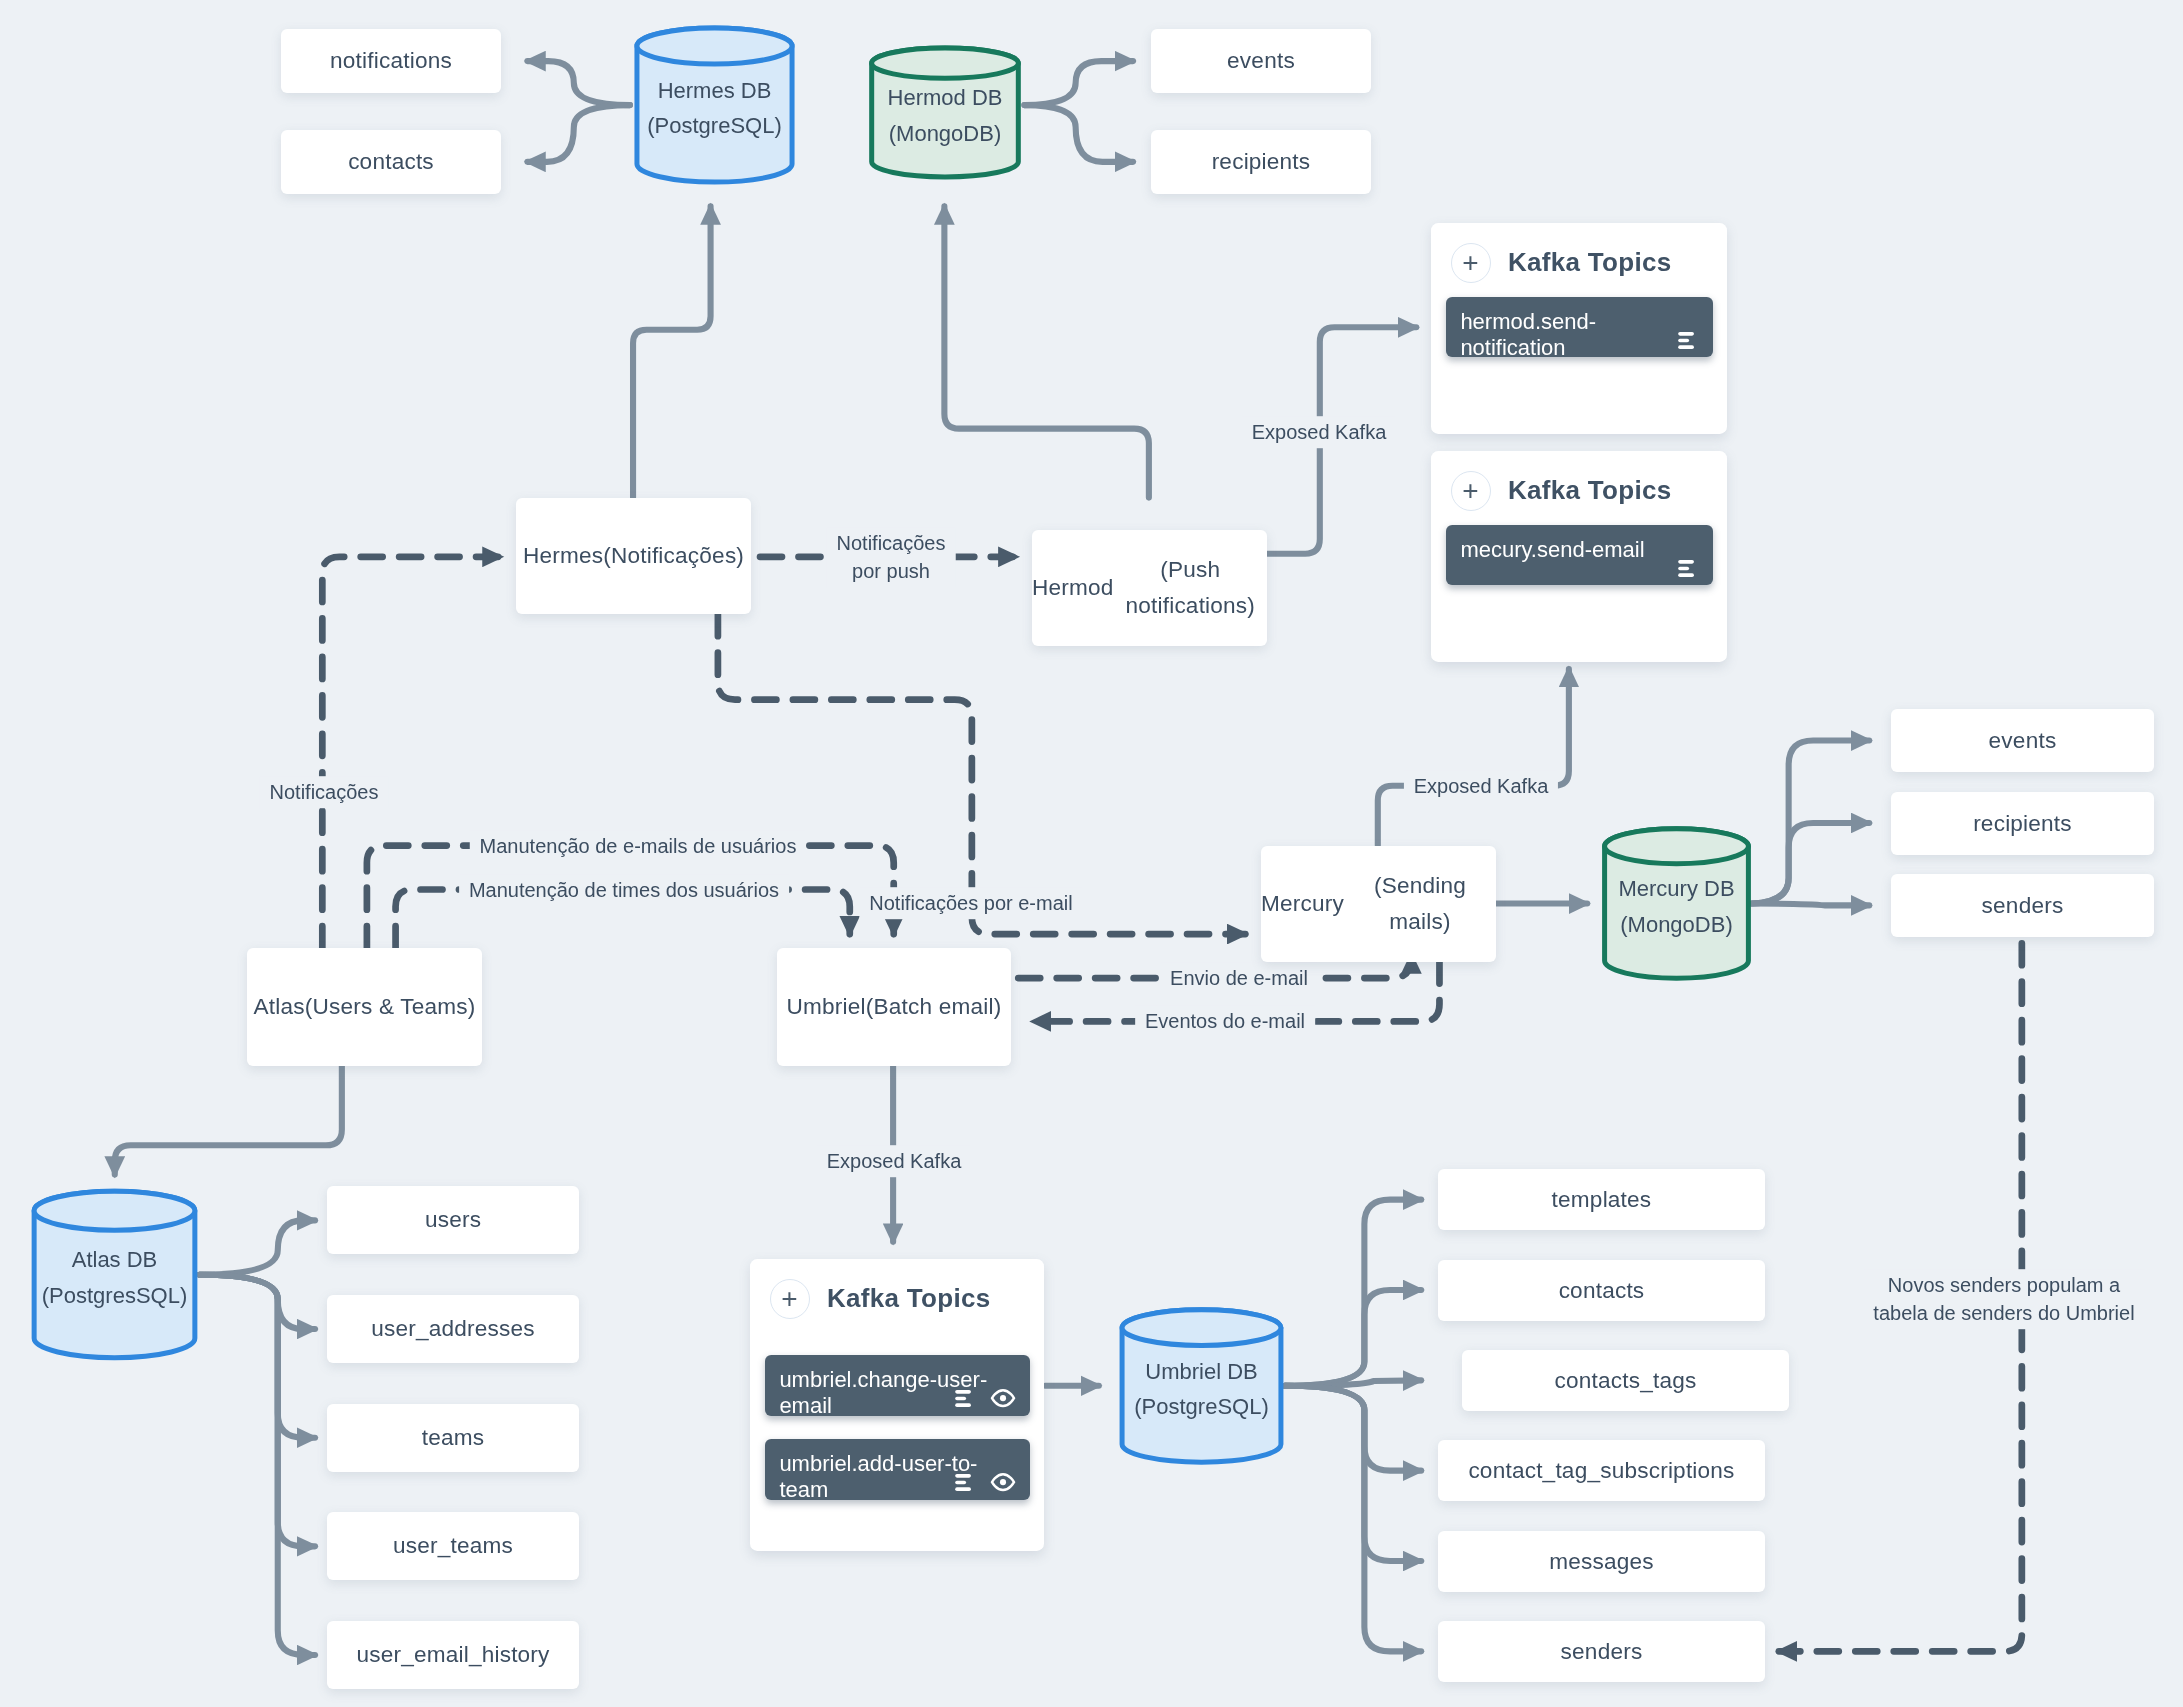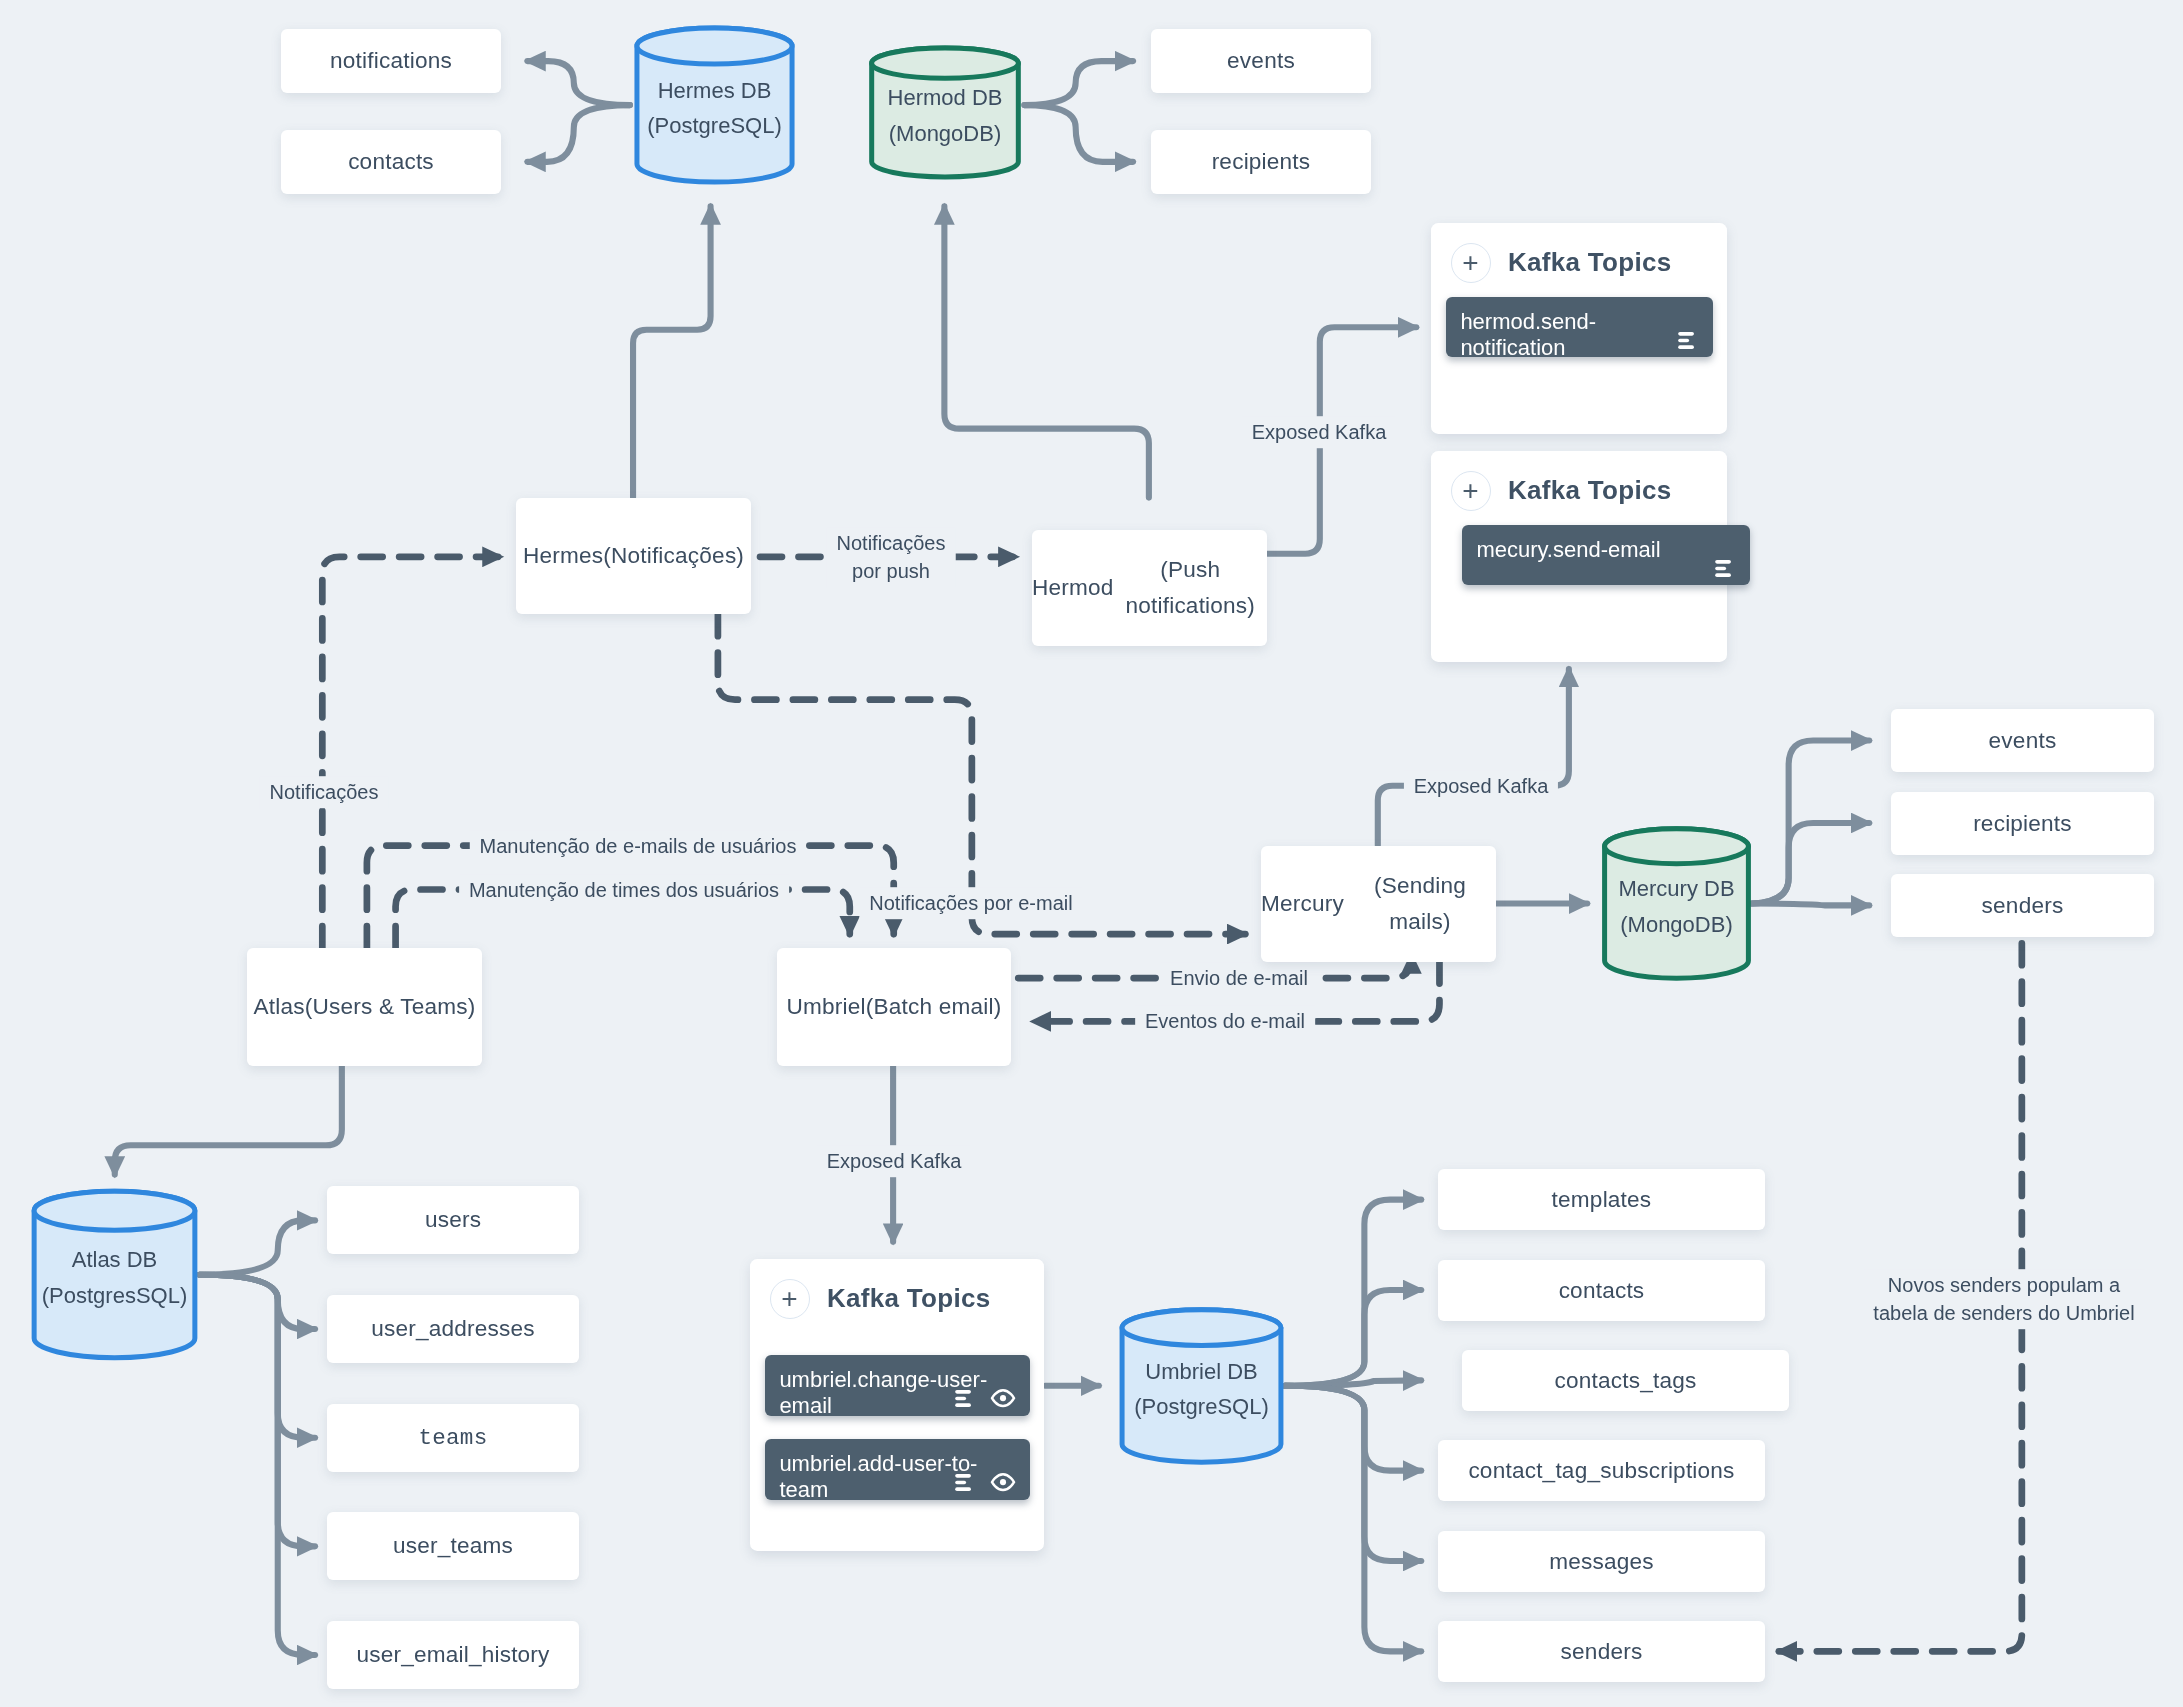--- a/index.html
+++ b/index.html
@@ -258,7 +258,7 @@
         <span>+</span>
       </div>
     <div class="ktitle">Kafka Topics</div>
-    <div class="kchip" style="left:14.7px;top:74px;width:288px;height:60px;margin-left:16px;">
+    <div class="kchip" style="left:14.7px;top:74px;width:267px;height:60px;">
       <span>mecury.send-email</span>
       <div class="kicons">
         <svg width="21" height="17" viewBox="0 0 34 28">

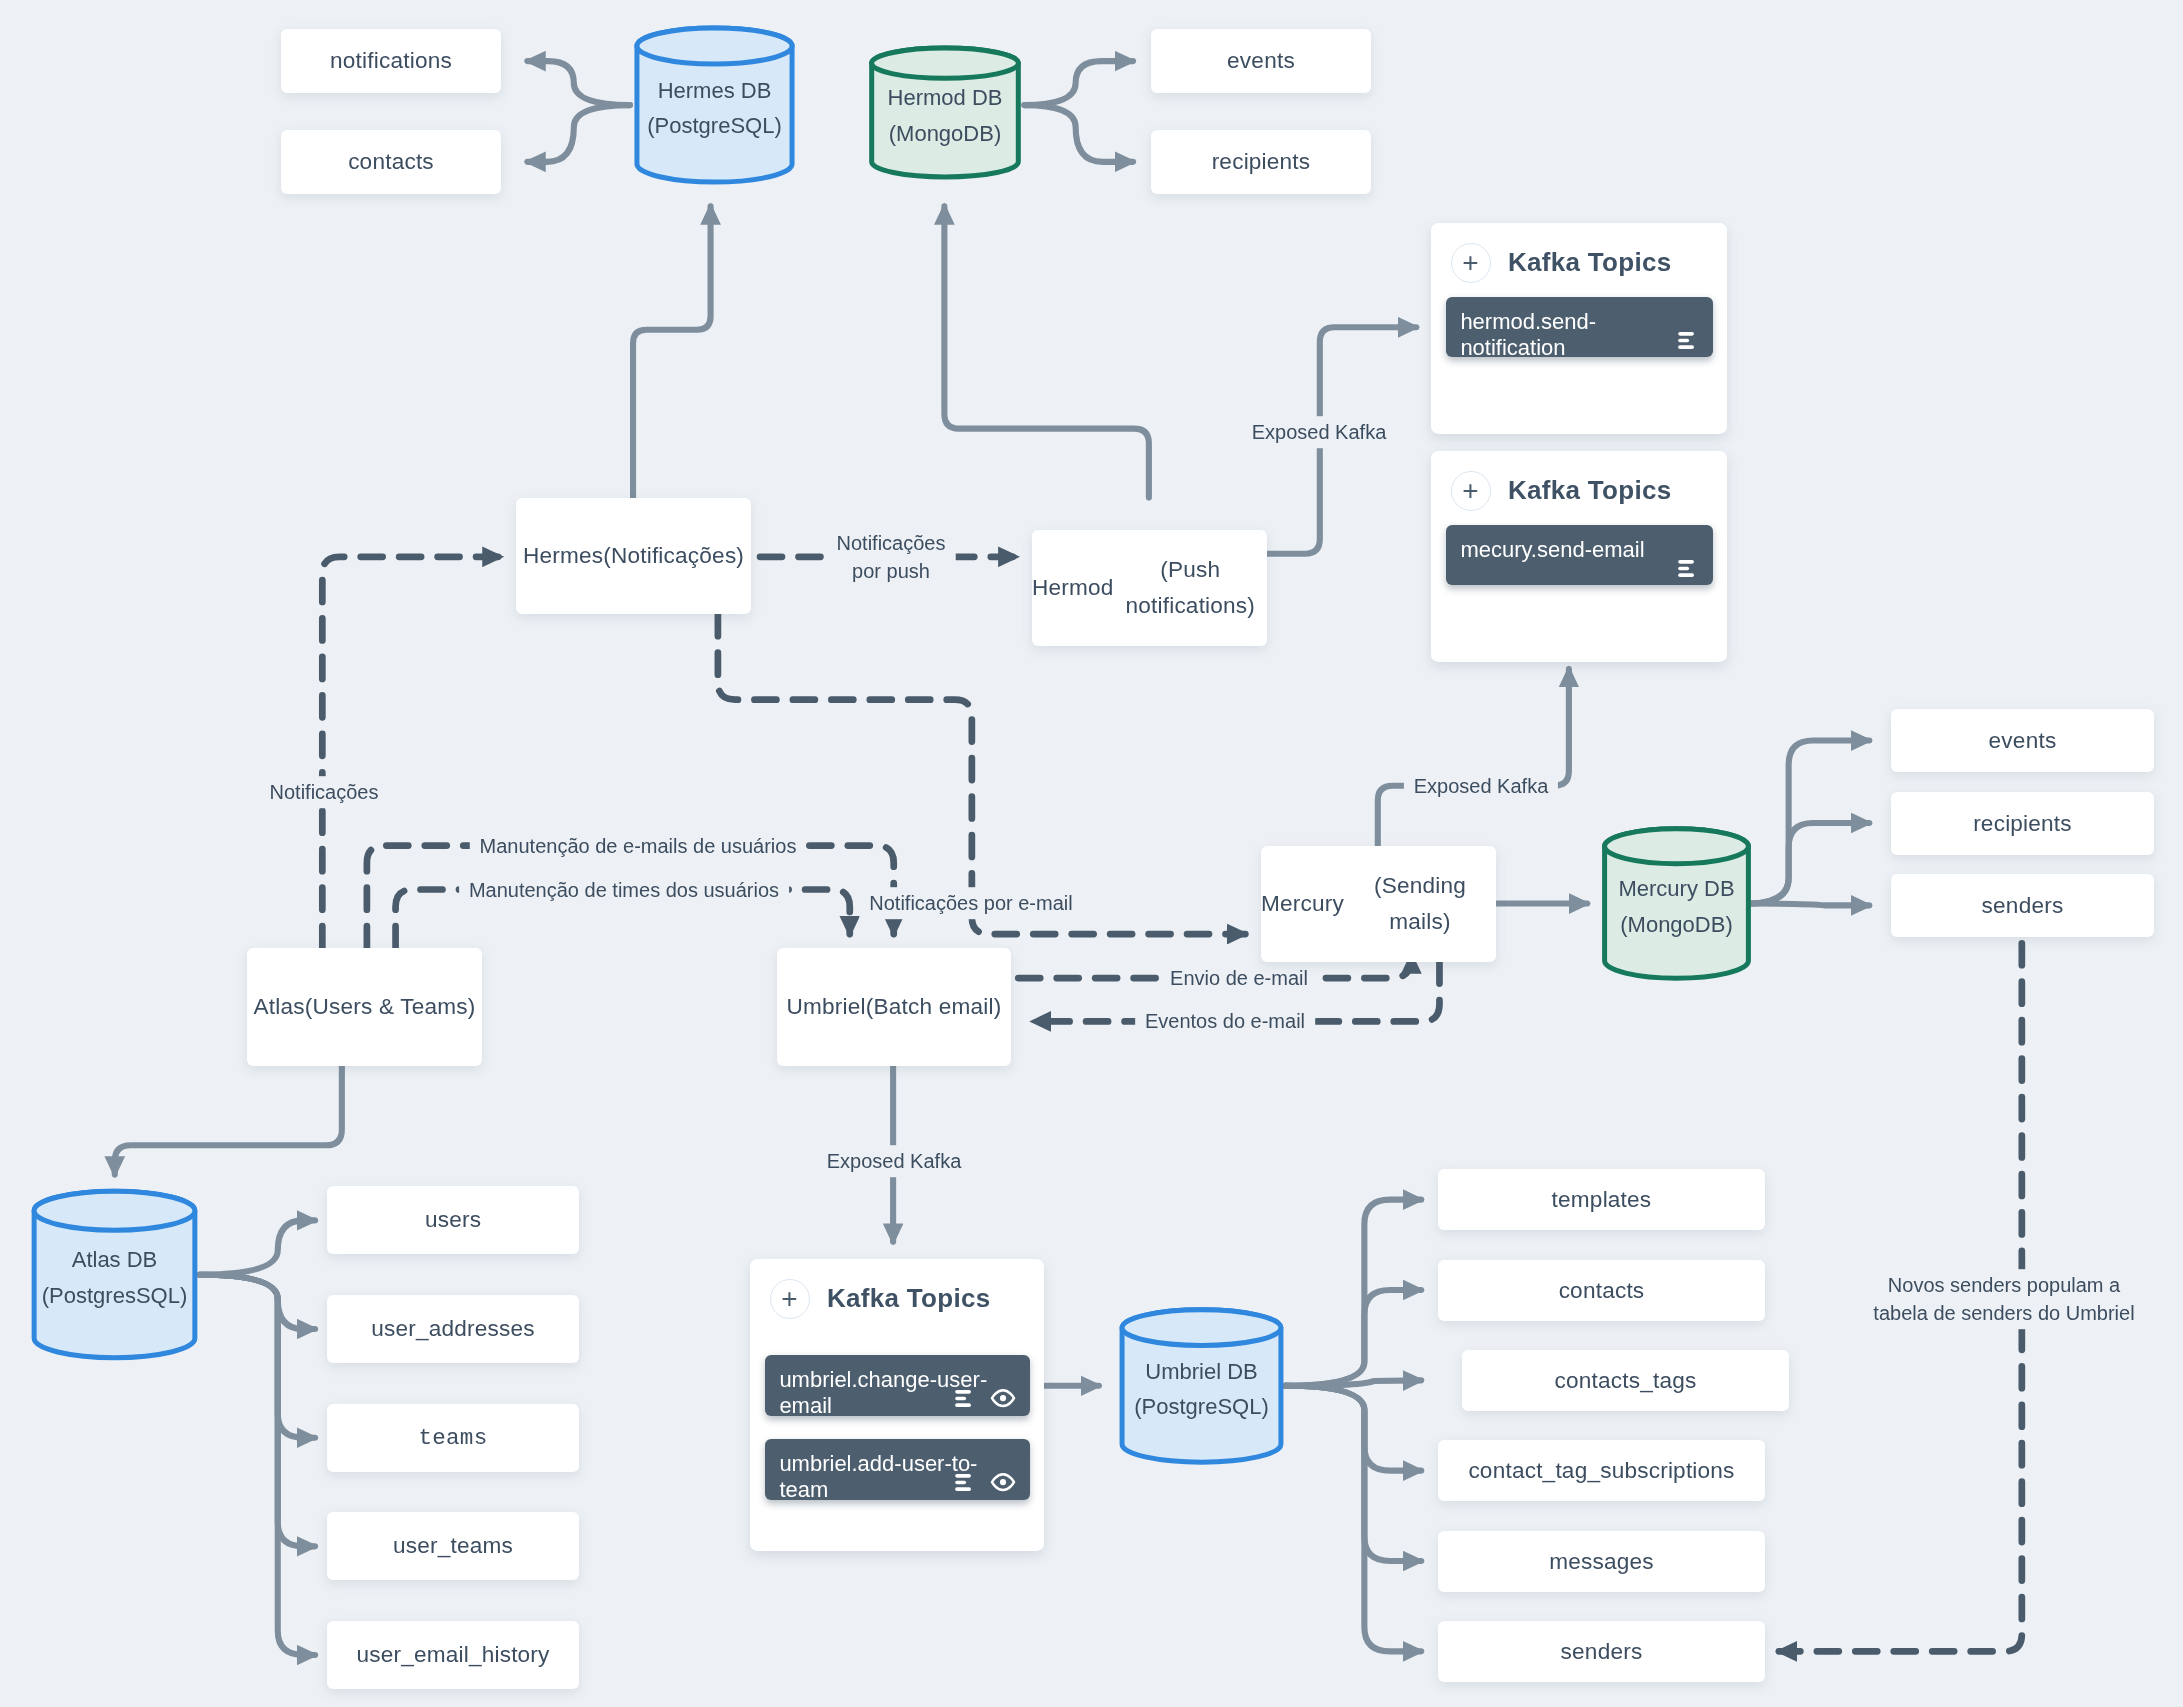--- a/index.html
+++ b/index.html
@@ -207,7 +207,7 @@
   <div class="box" style="left:327px;top:1295px;width:252px;height:68px;">
     <span>user_addresses</span>
   </div>
-  <div class="box" style="left:327px;top:1404px;width:252px;height:68px;font-family:Liberation Mono, monospace;">
+  <div class="box" style="left:327px;top:1404px;width:252px;height:68px;">
     <span>teams</span>
   </div>
   <div class="box" style="left:327px;top:1512px;width:252px;height:68px;">

